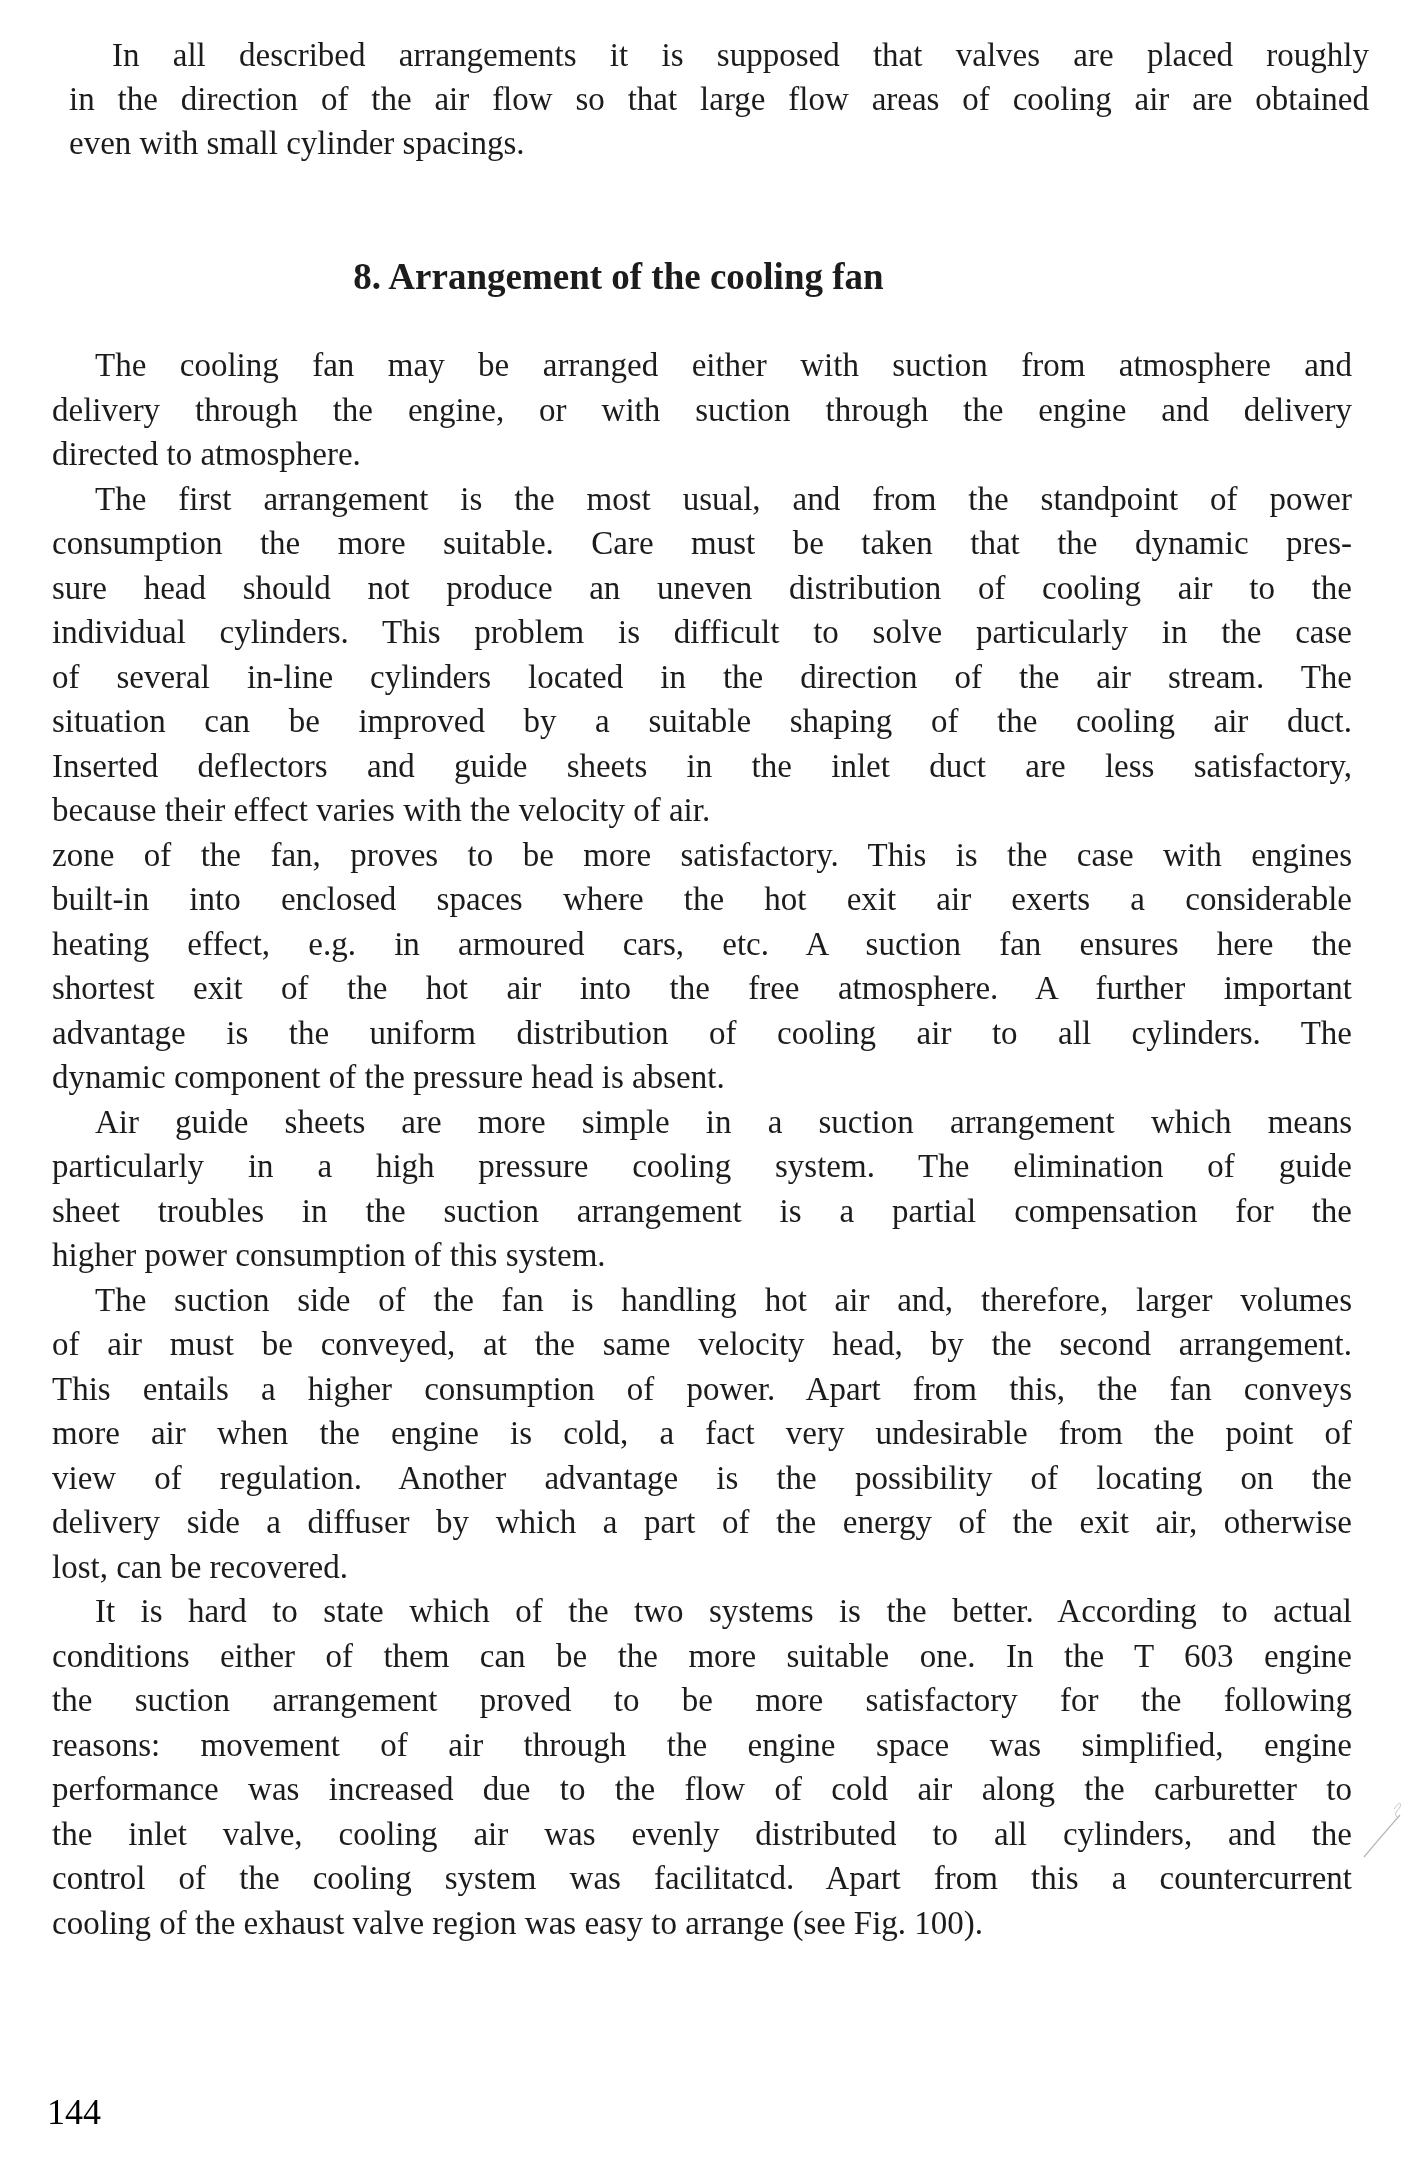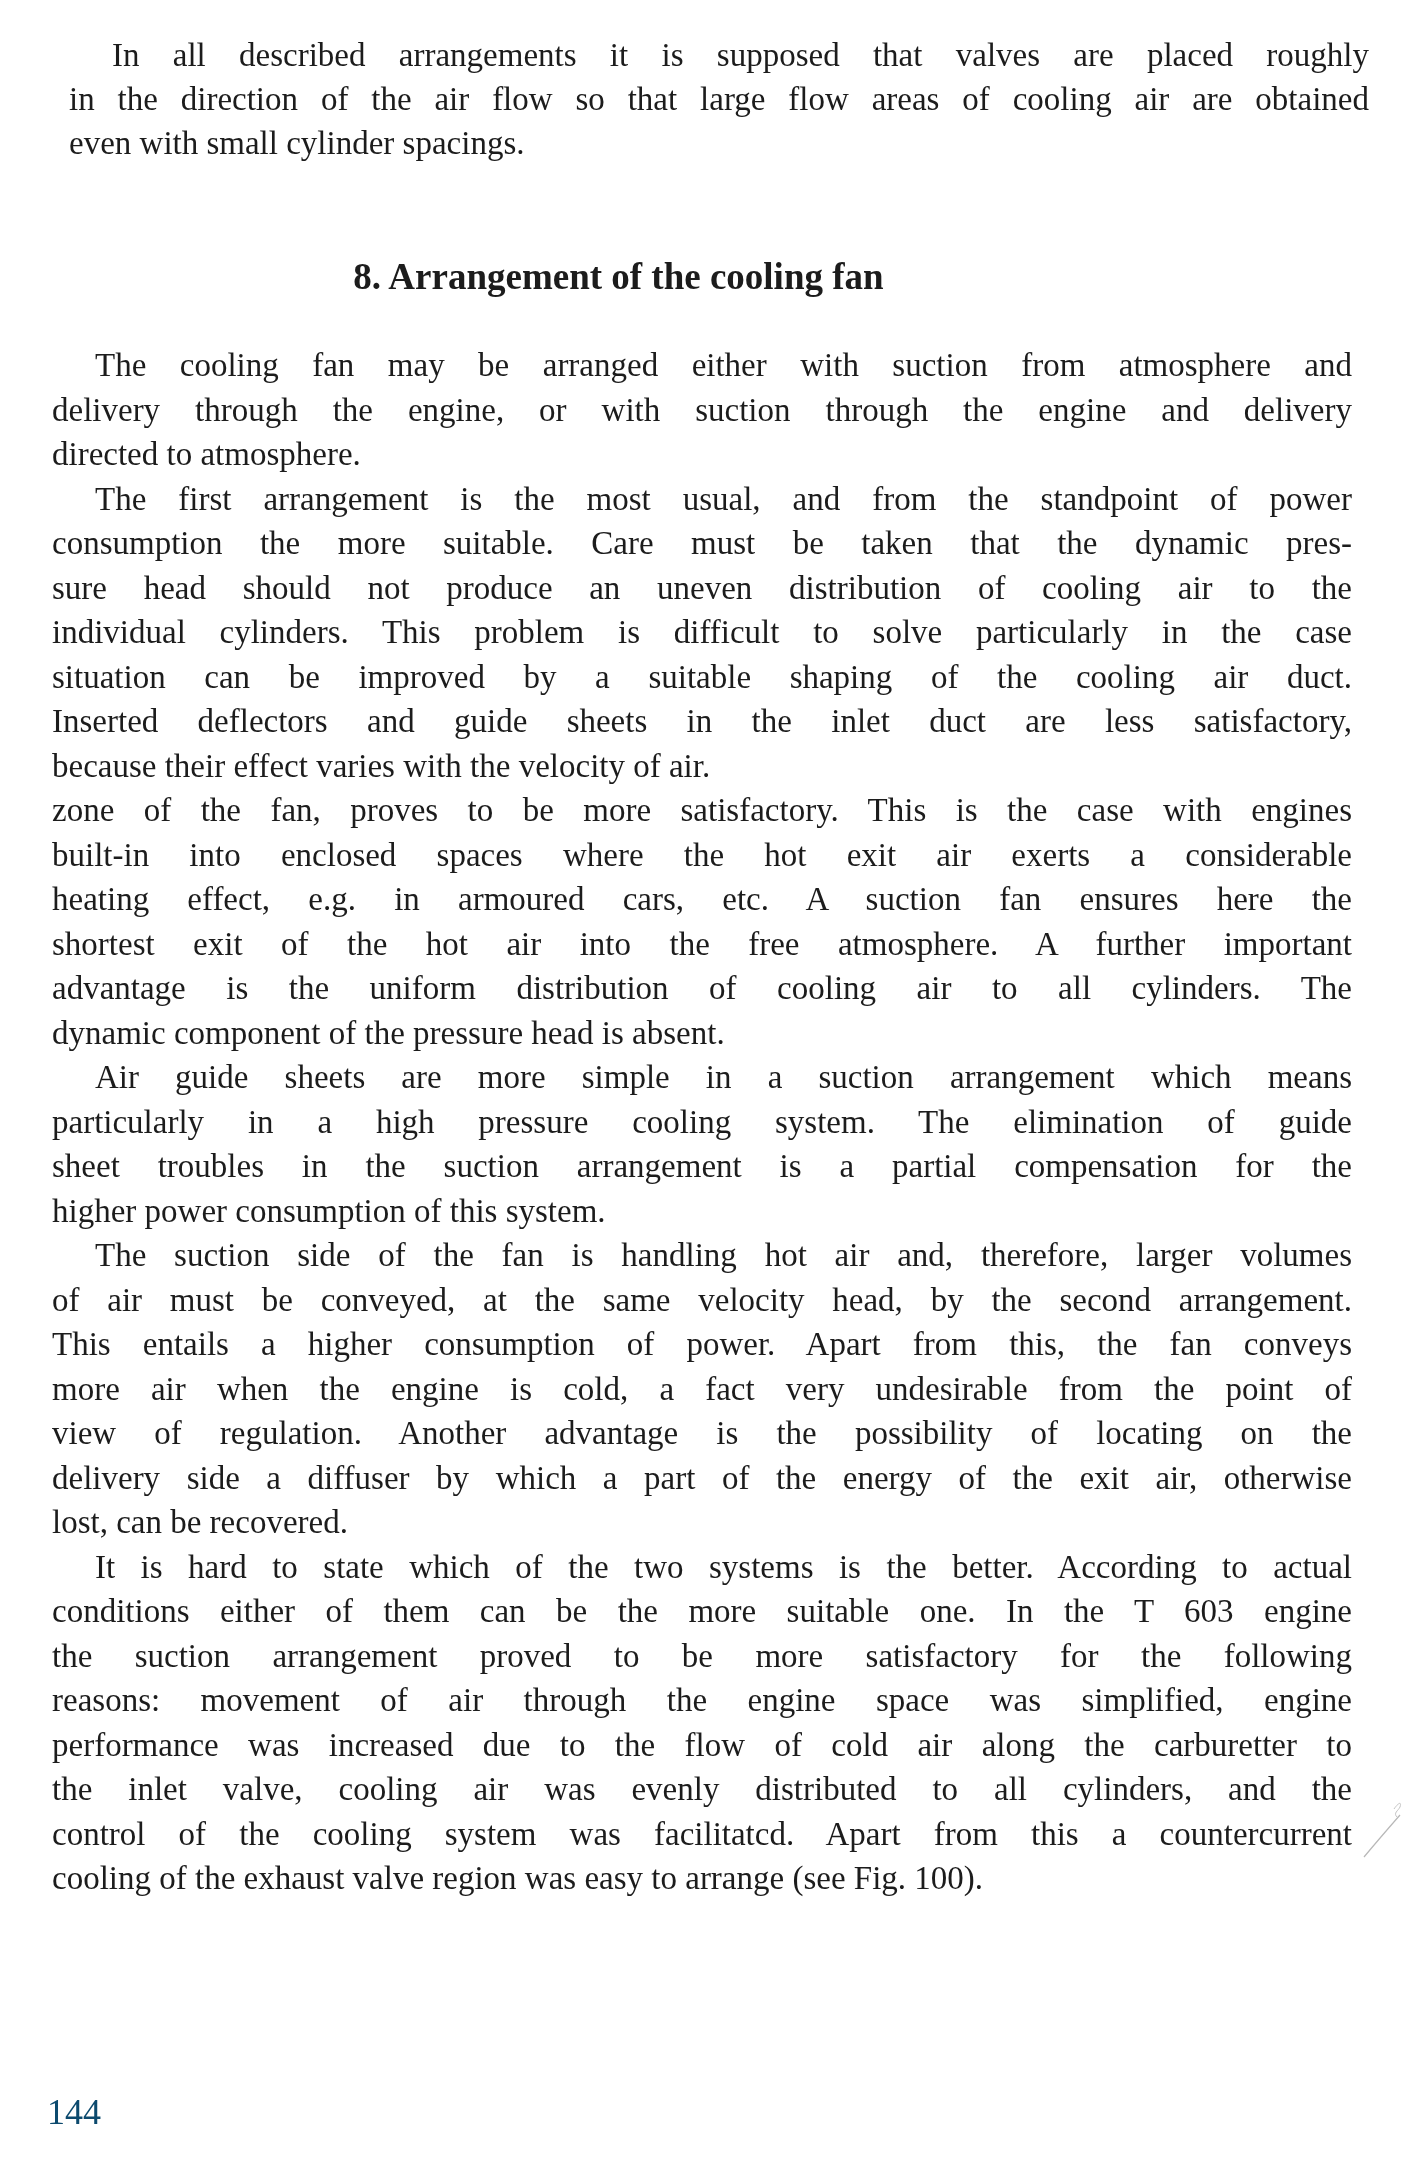--- a/index.html
+++ b/index.html
@@ -40,6 +40,7 @@
   <span class="line">consumption the more suitable. Care must be taken that the dynamic pres-</span>
   <span class="line">sure head should not produce an uneven distribution of cooling air to the</span>
   <span class="line">individual cylinders. This problem is difficult to solve particularly in the case</span>
+  <span class="line">of several in-line cylinders located in the direction of the air stream. The</span>
   <span class="line">situation can be improved by a suitable shaping of the cooling air duct.</span>
   <span class="line">Inserted deflectors and guide sheets in the inlet duct are less satisfactory,</span>
   <span class="line last">because their effect varies with the velocity of air.</span>

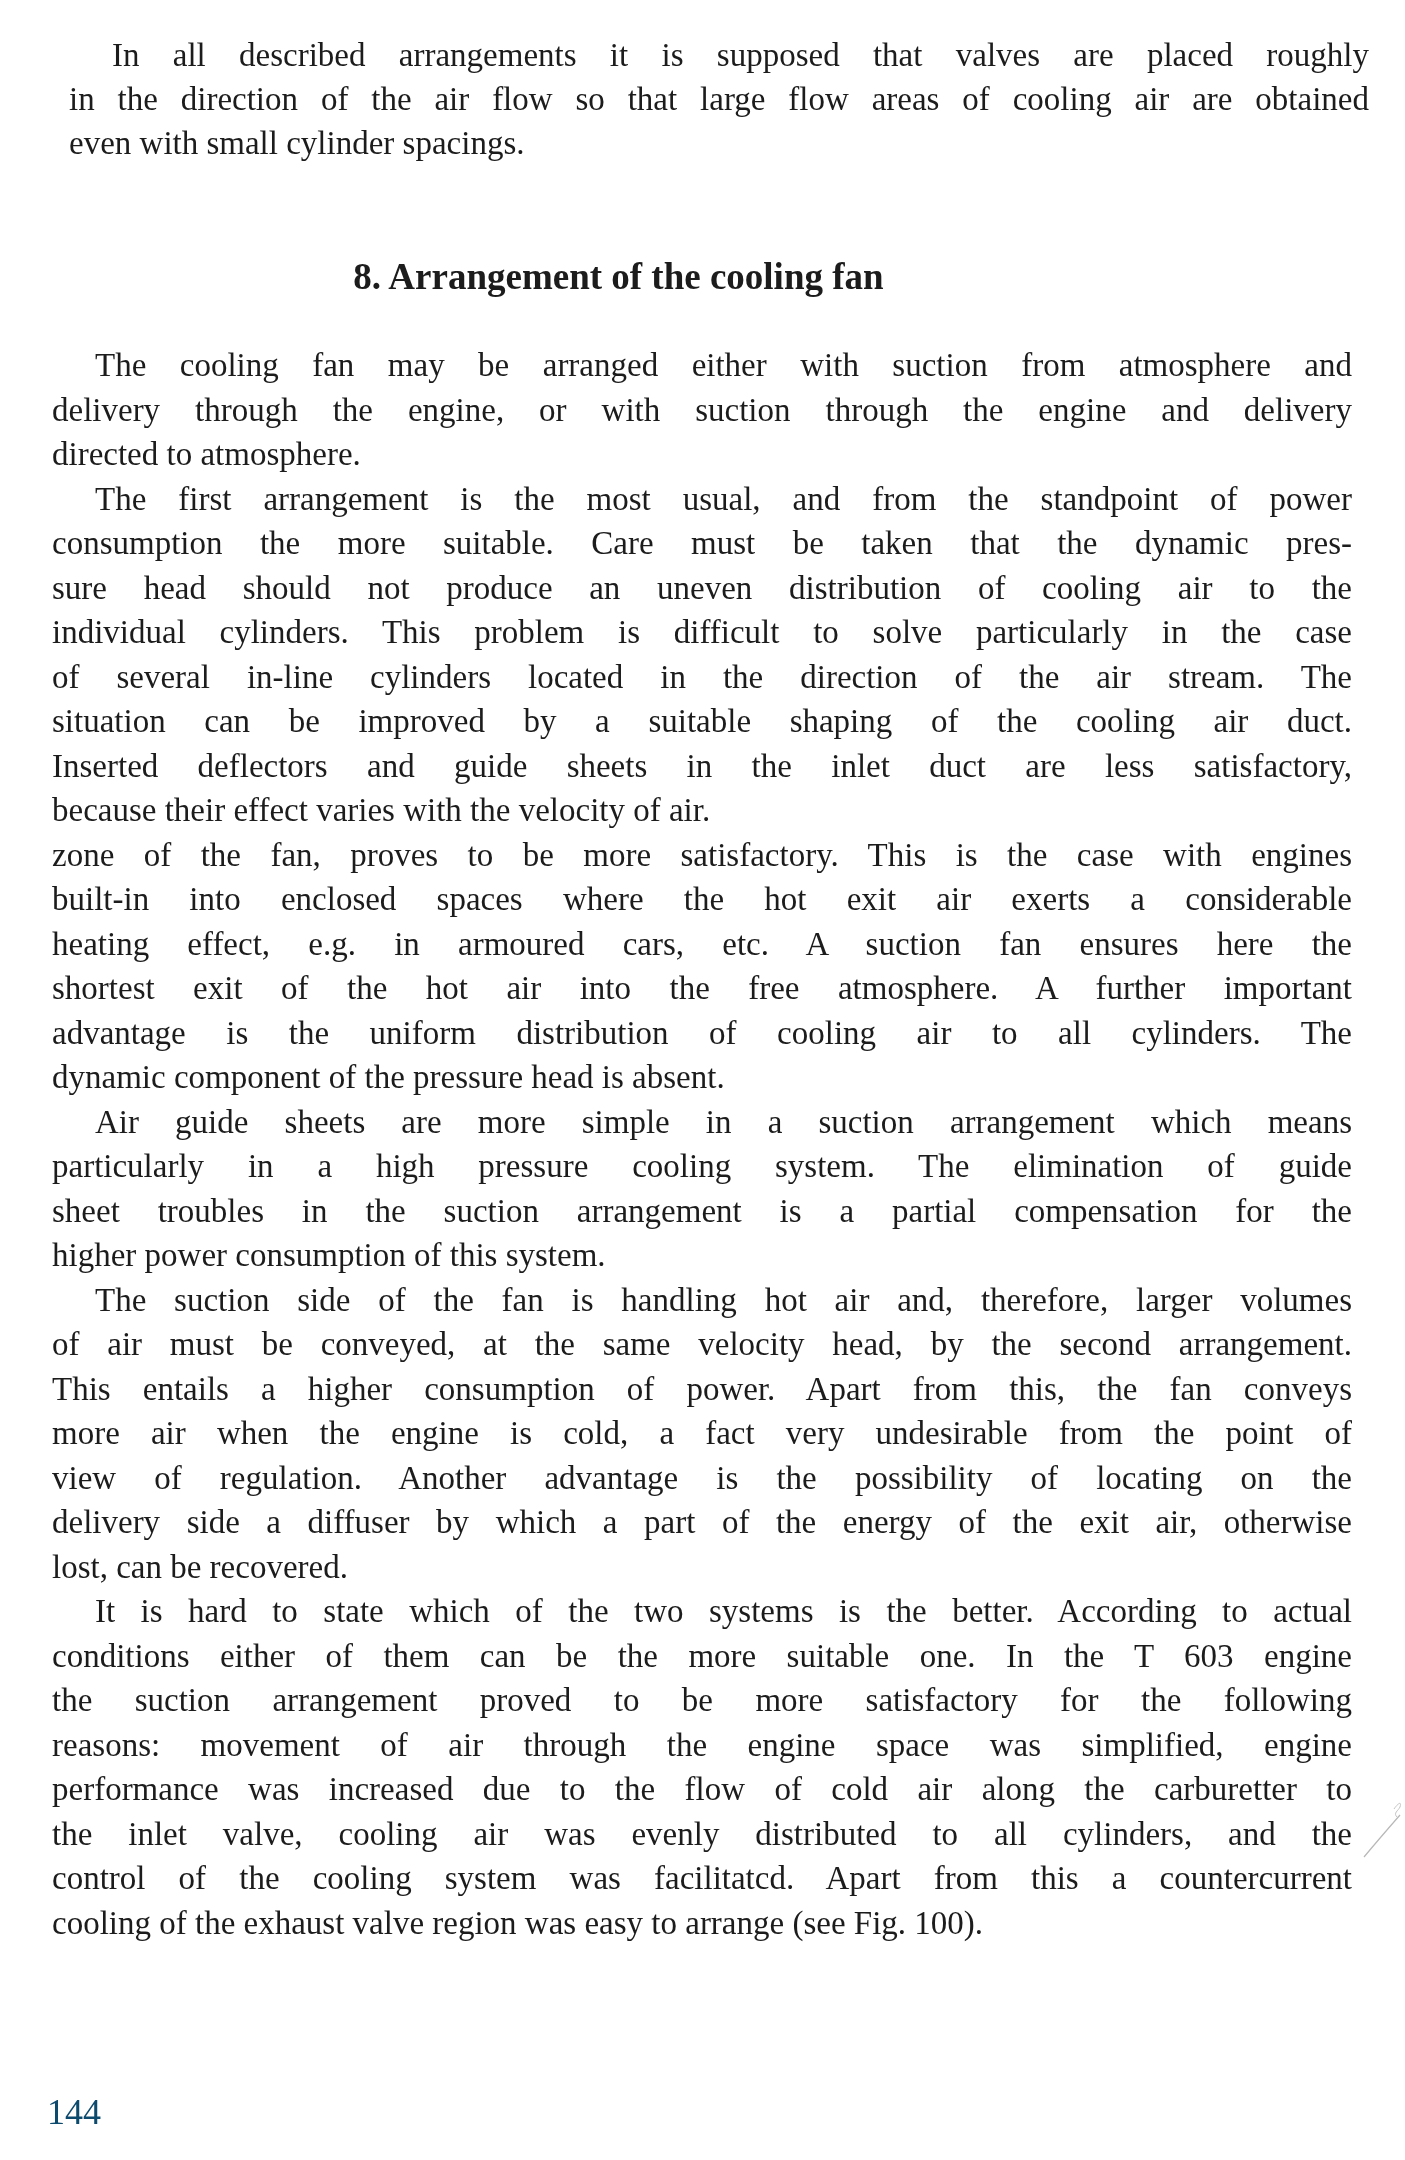--- a/index.html
+++ b/index.html
@@ -16,7 +16,7 @@
              font-size:37px; font-weight:bold; line-height:44px; padding-left:0px; }
   #heading span { display:inline-block; transform:translateX(-1px); }
   #body { top:343px; }
-  #page-number { position:absolute; left:47px; top:2090px; font-size:36px; line-height:44px; color:#0c4a6e; }
+  #page-number { position:absolute; left:47px; top:2090px; font-size:36px; line-height:44px; color:#000000; }
   #pencil-mark { position:absolute; left:1360px; top:1795px; width:45px; height:70px; }
 </style>
 </head>

